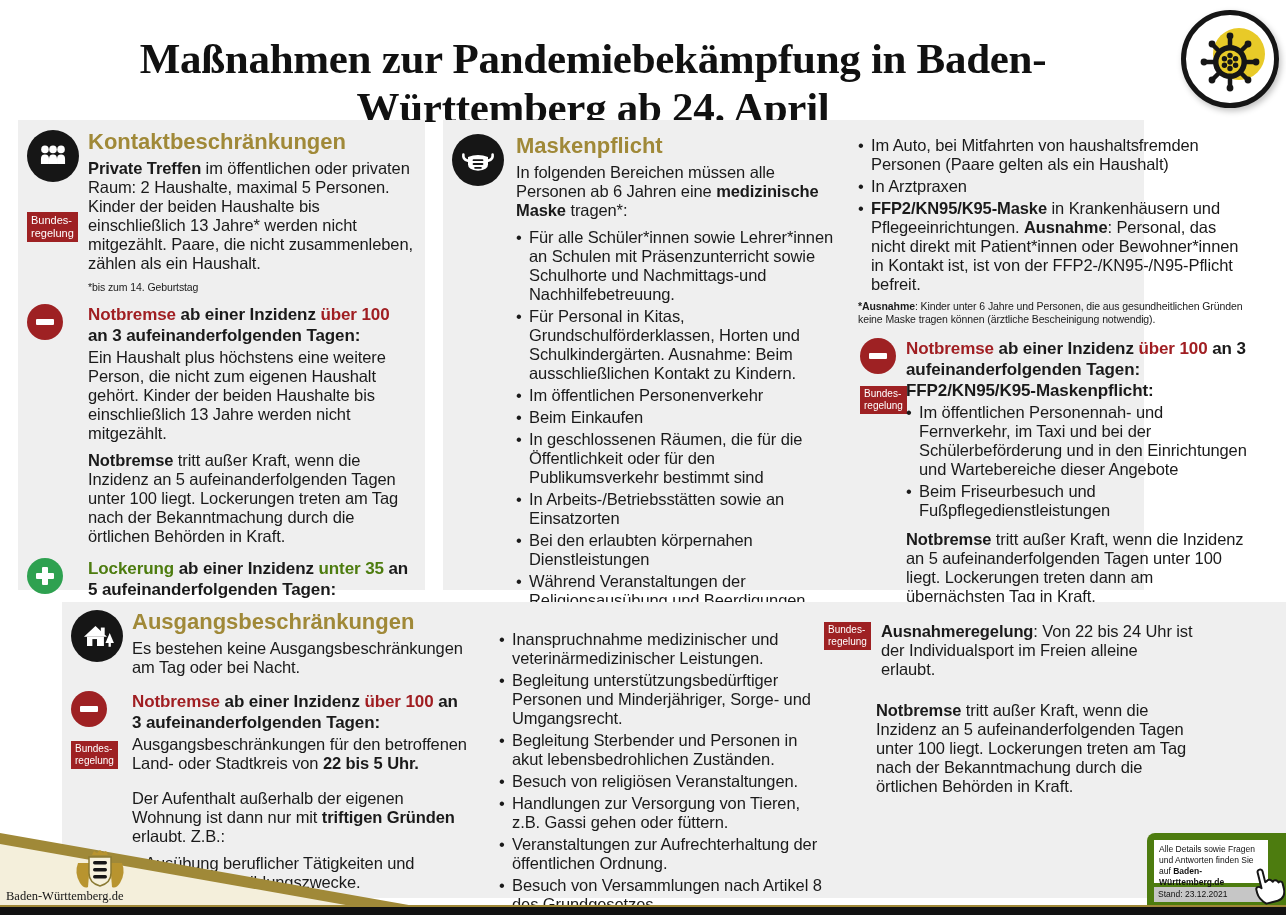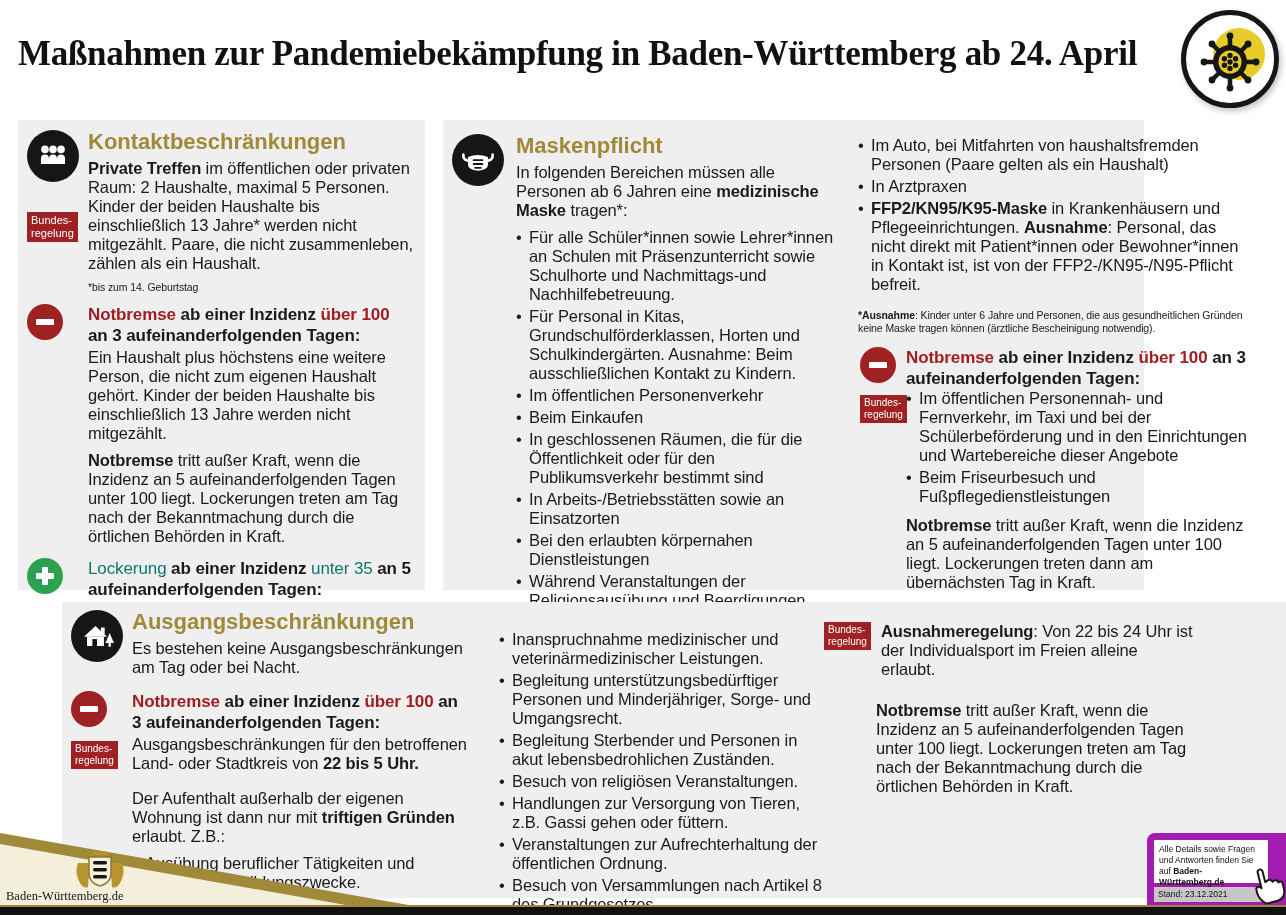--- a/index.html
+++ b/index.html
@@ -7,8 +7,8 @@
        font-family:"Liberation Sans",sans-serif;color:#1a1a1a;}
   
   .title{position:absolute;left:18px;top:34px;width:1150px;margin:0;
-         font-family:"Liberation Serif",serif;font-weight:bold;font-size:35px;
-         letter-spacing:-0.3px;color:#111;}
+         font-family:"Liberation Serif",serif;font-weight:bold;font-size:43px;
+         letter-spacing:-0.3px;color:#111;text-align:center;}
   .virus-badge{position:absolute;left:1181px;top:10px;width:88px;height:88px;background:#fff;
          border:5px solid #161616;border-radius:50%;box-shadow:2px 3px 6px rgba(0,0,0,.25);
          display:flex;align-items:center;justify-content:center;}

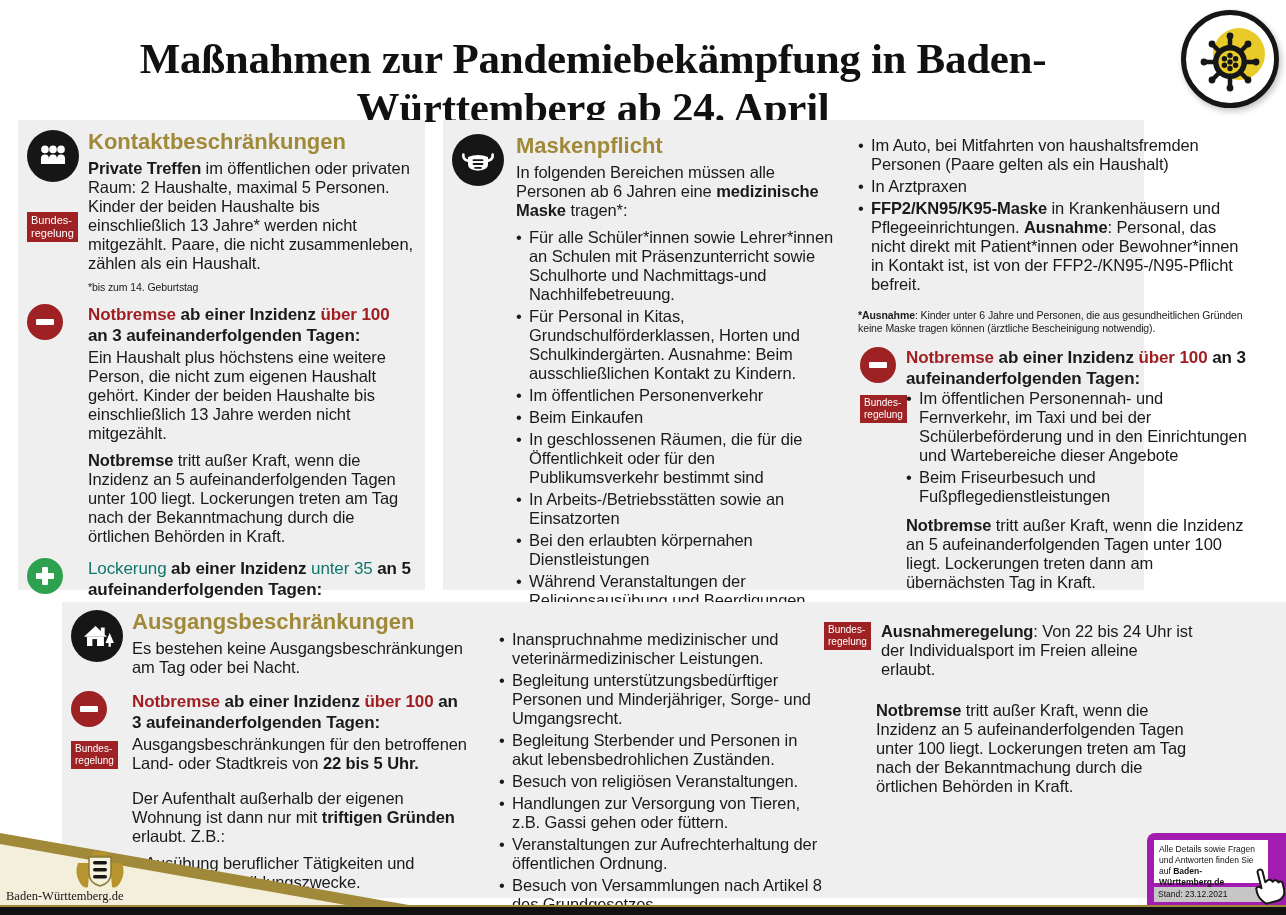--- a/index.html
+++ b/index.html
@@ -199,7 +199,7 @@
         <li>In Arztpraxen</li>
         <li><span class="b">FFP2/KN95/K95-Maske</span><span> in Krankenhäusern und Pflegeeinrichtungen. </span><span class="b">Ausnahme</span><span>: Personal, das nicht direkt mit Patient*innen oder Bewohner*innen in Kontakt ist, ist von der FFP2-/KN95-/N95-Pflicht befreit.</span></li>
       </ul>
-    <p class="fn" style="margin-top:15px"><span class="b">*Ausnahme</span><span>: Kinder unter 6 Jahre und Personen, die aus gesundheitlichen Gründen keine Maske tragen können (ärztliche Bescheinigung notwendig).</span></p>
+    <p class="fn" style="margin-top:6px"><span class="b">*Ausnahme</span><span>: Kinder unter 6 Jahre und Personen, die aus gesundheitlichen Gründen keine Maske tragen können (ärztliche Bescheinigung notwendig).</span></p>
     <div class="block" style="margin-top:12px">
       <div class="rail narrow">
         <div class="sign minus"></div>

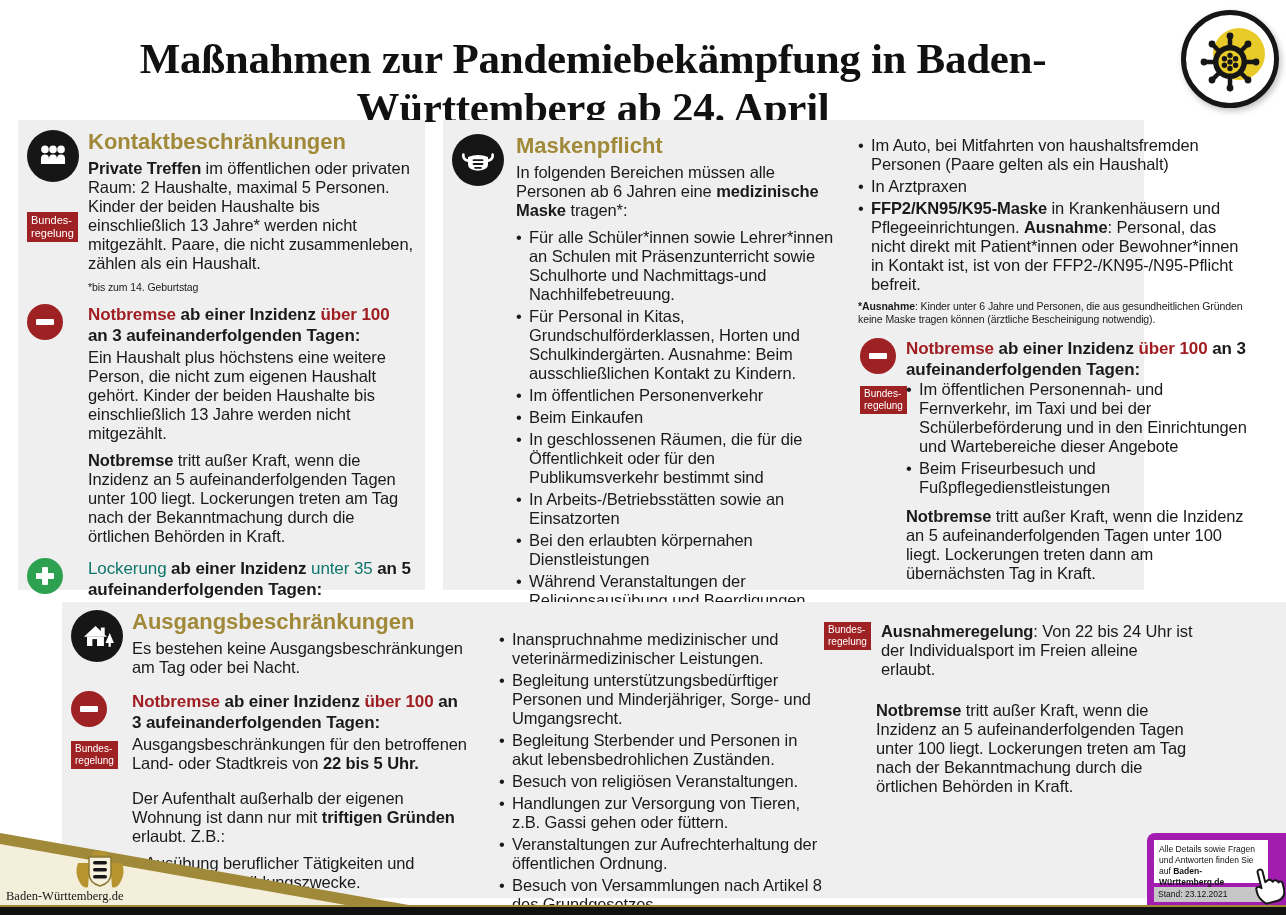--- a/index.html
+++ b/index.html
@@ -210,6 +210,7 @@
       </div>
       <div class="content" style="padding-right:0">
         <p class="hp" style="margin-bottom:0"><span class="red">Notbremse</span><span class="b"> ab einer Inzidenz </span><span class="red">über 100</span><span class="b"> an 3 aufeinanderfolgenden Tagen:</span></p>
+        <p class="hp b">FFP2/KN95/K95-Maskenpflicht:</p>
         <ul class="bul">
             <li>Im öffentlichen Personennah- und Fernverkehr, im Taxi und bei der Schülerbeförderung und in den Einrichtungen und Wartebereiche dieser Angebote</li>
             <li>Beim Friseurbesuch und Fußpflegedienstleistungen</li>

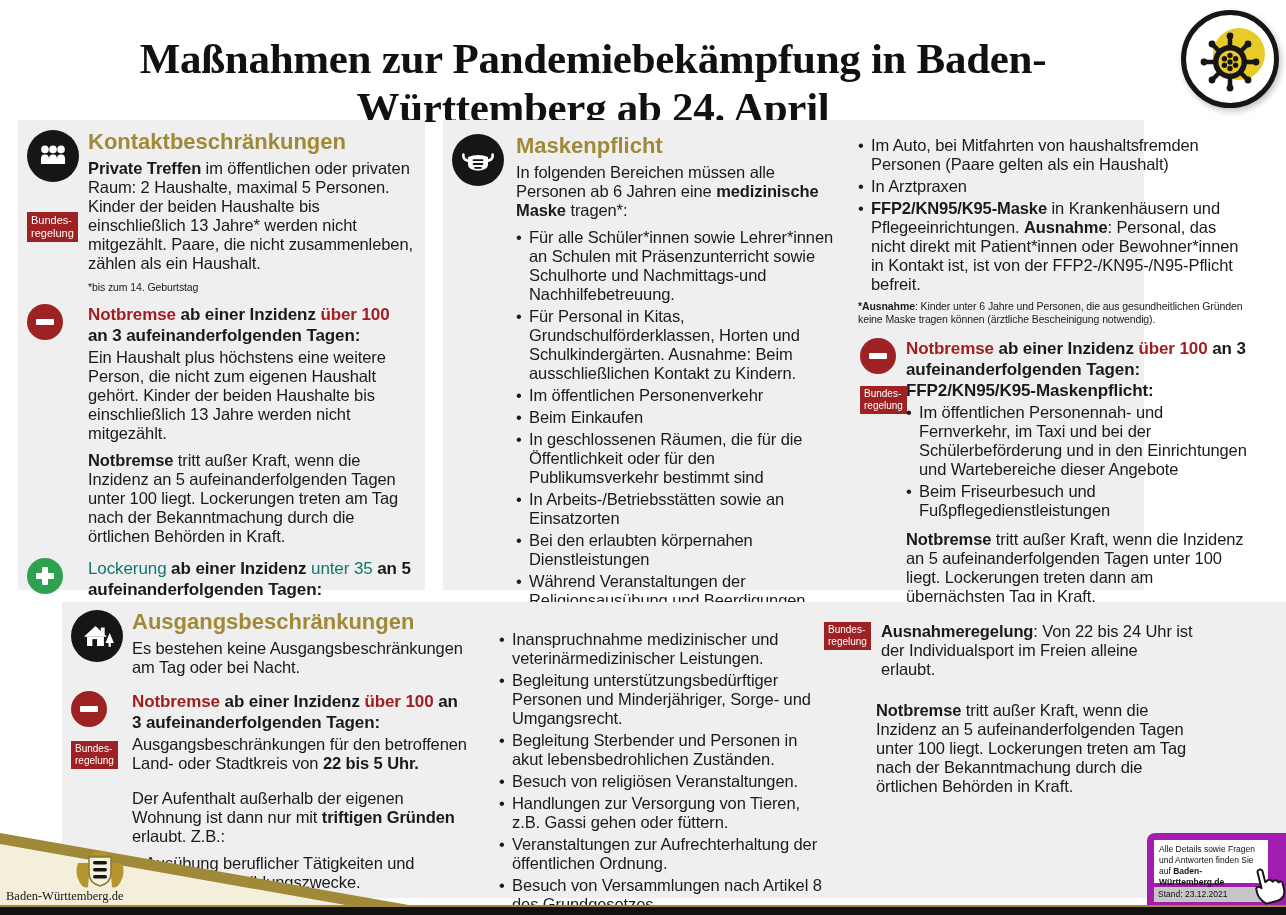--- a/index.html
+++ b/index.html
@@ -27,7 +27,7 @@
   p.hp{font-size:17px;line-height:21px;margin-bottom:2px;}
   .b{font-weight:bold;}
   .red{color:#a01e22;font-weight:bold;}
-  .green{color:#0f766e;font-weight:normal;}
+  .green{color:#4d7c0f;font-weight:bold;}
   .fn{font-size:10.5px;line-height:13px;margin:0 0 10px;}
   ul.bul{list-style:none;margin:0;padding:0;font-size:16.5px;line-height:19px;letter-spacing:-0.1px;}
   ul.bul li{position:relative;padding-left:13px;margin:0 0 3px;}

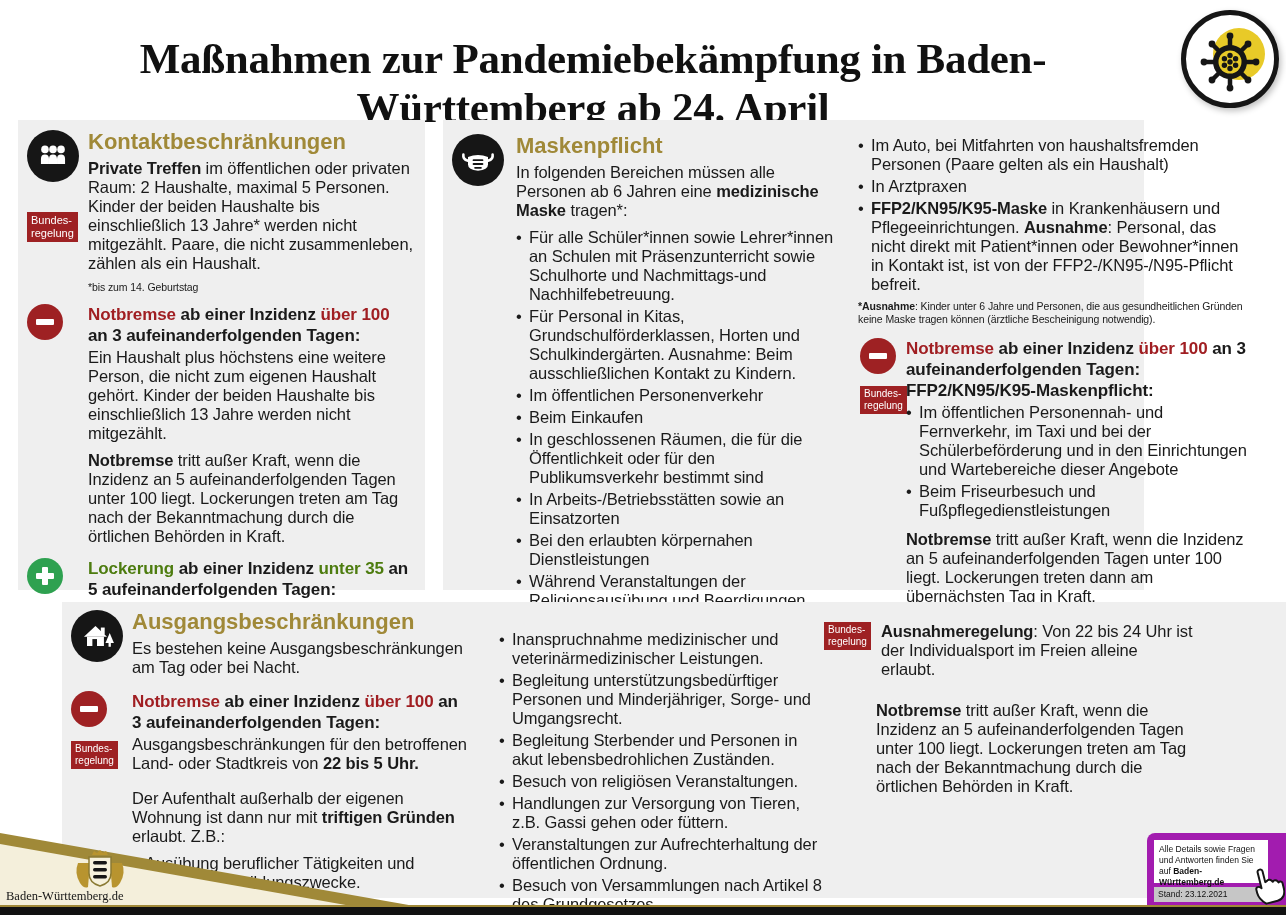--- a/index.html
+++ b/index.html
@@ -66,7 +66,7 @@
   .coat{position:absolute;left:72px;bottom:16px;}
   .logo-text{position:absolute;left:6px;bottom:3px;font-family:"Liberation Serif",serif;
         font-size:12.5px;color:#161616;}
-  .info-panel{position:absolute;right:0;bottom:8px;width:139px;height:74px;background:#a21caf;
+  .info-panel{position:absolute;right:0;bottom:8px;width:139px;height:74px;background:#4d7c0f;
         border-radius:8px 0 0 0;}
   .info-white{position:absolute;left:7px;top:7px;width:114px;height:43px;background:#fff;
         box-sizing:border-box;padding:4px 5px;font-size:8.5px;line-height:11px;color:#111;}

